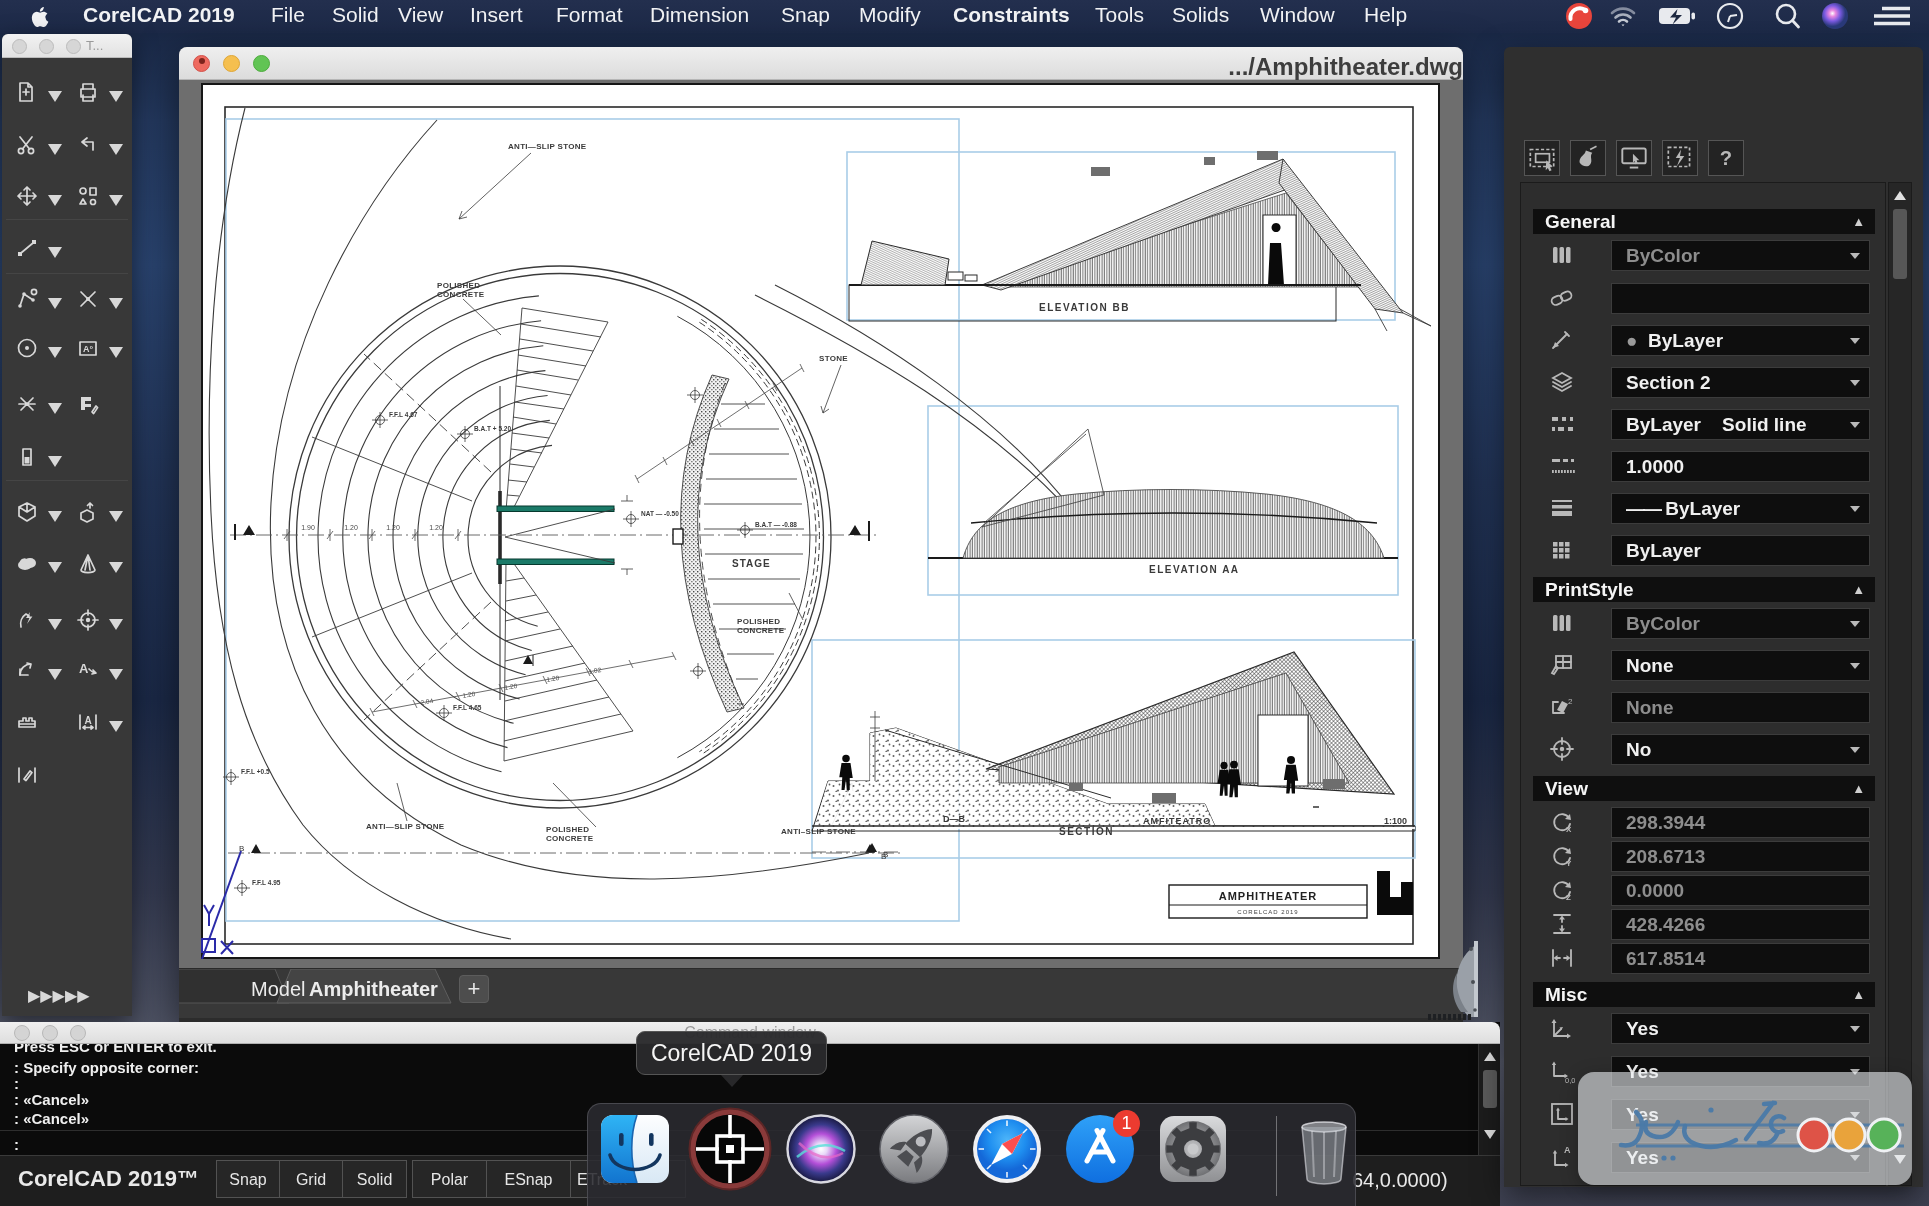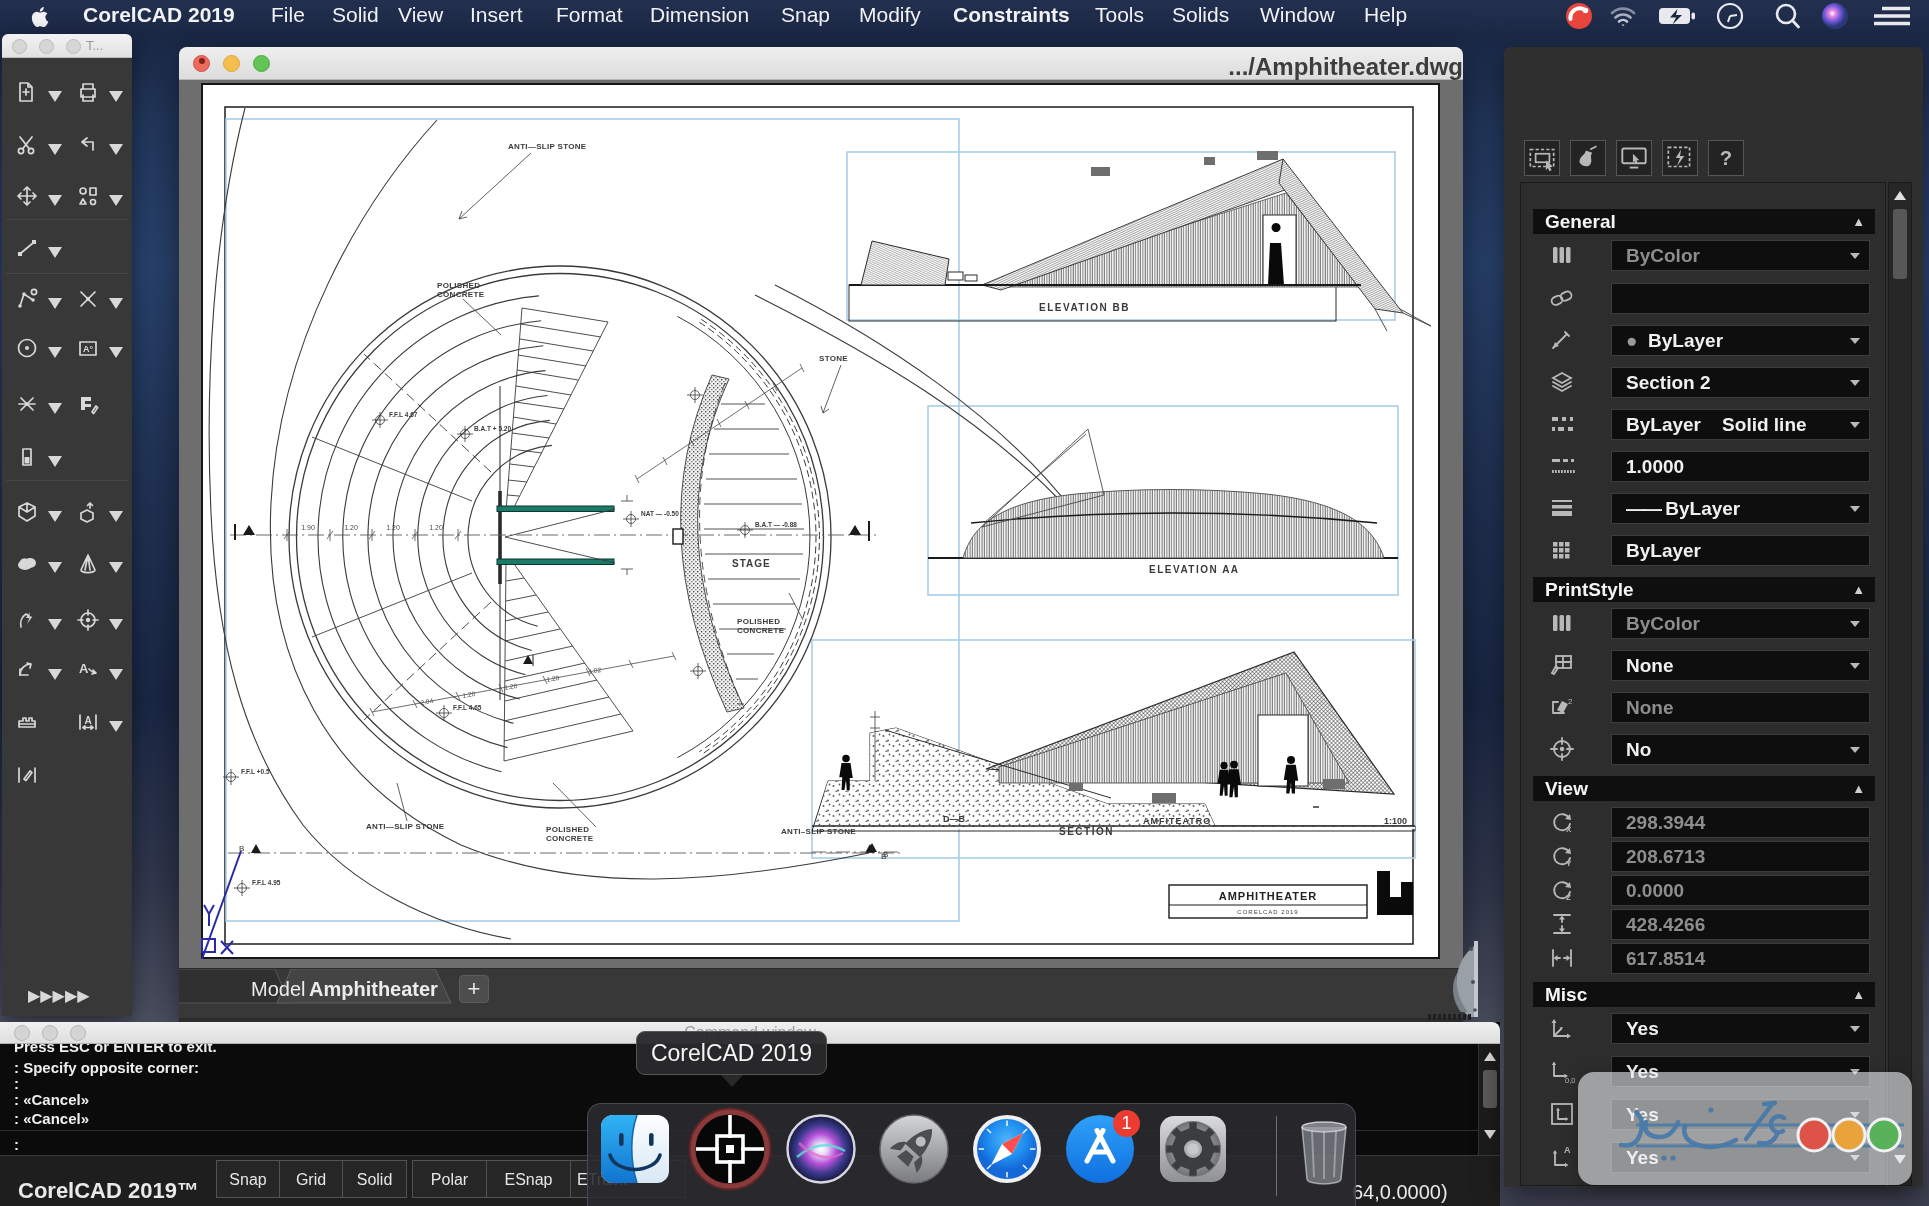--- a/index.html
+++ b/index.html
@@ -28,7 +28,7 @@
 #cmd-title .t{position:absolute;width:100%;text-align:center;top:2px;font-size:16px;color:#9a9a9a;}
 .cline{position:absolute;left:14px;color:#efefef;font-size:15px;font-weight:600;white-space:pre;}
 #statusbar{left:0;top:133px;width:1500px;height:51px;background:#1e1e1e;border-top:1px solid #3a3a3a;}
-.sbtxt{position:absolute;color:#e9e9e9;margin-top:12px;}
+.sbtxt{position:absolute;color:#e9e9e9;}
 .sgroup{position:absolute;top:4px;height:38px;border:1px solid #525252;background:#262626;display:flex;}
 .scell{height:100%;border-right:1px solid #525252;color:#e6e6e6;font-size:16px;line-height:37px;text-align:center;}
 .scell:last-child{border-right:none;}

